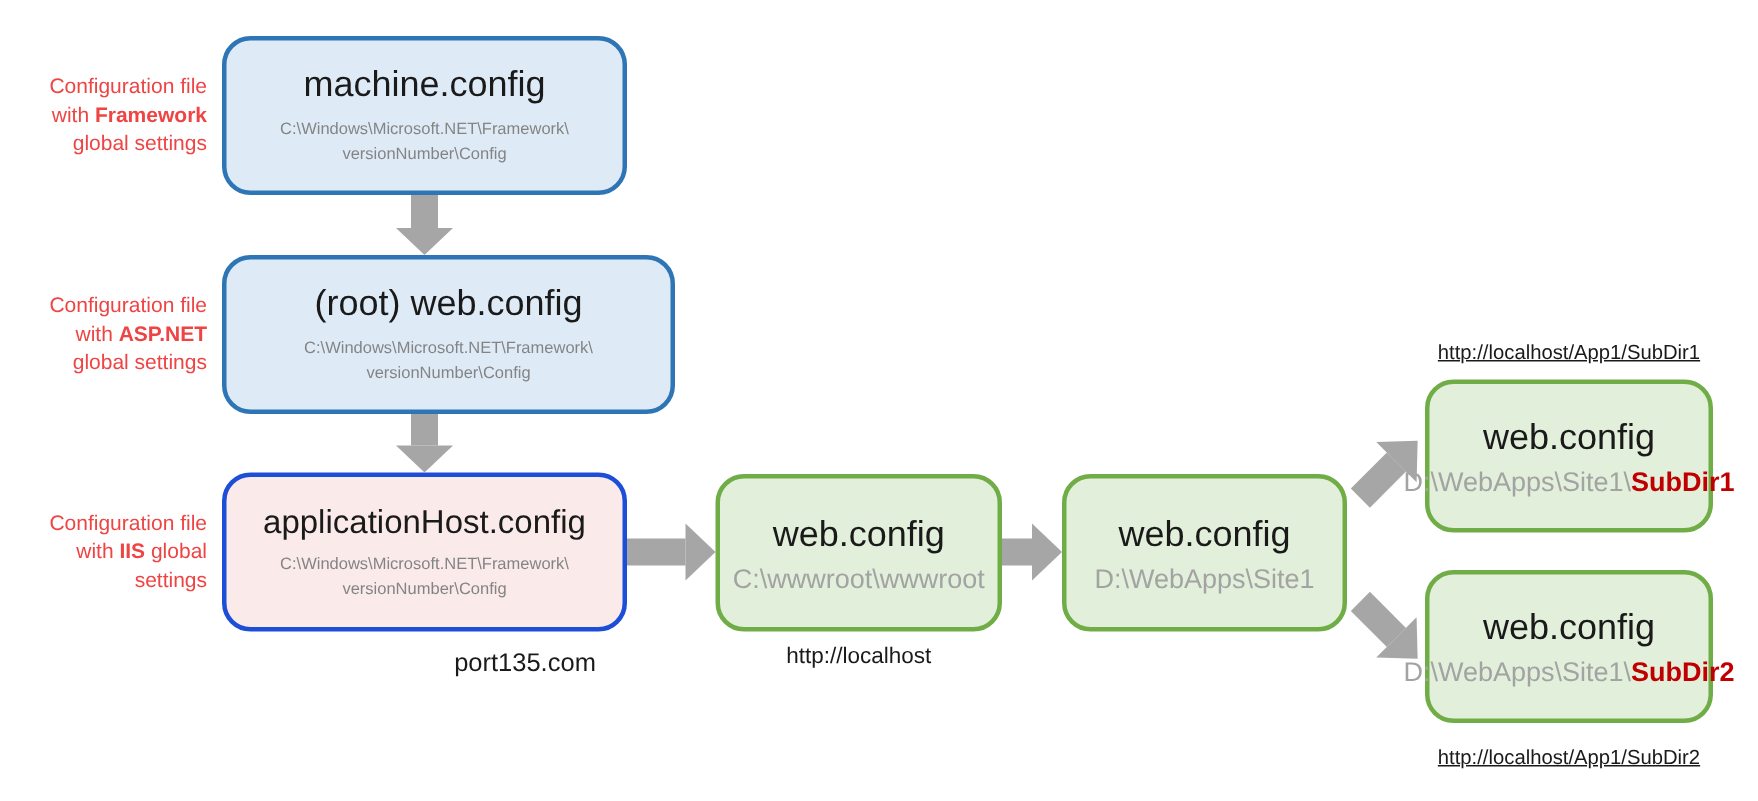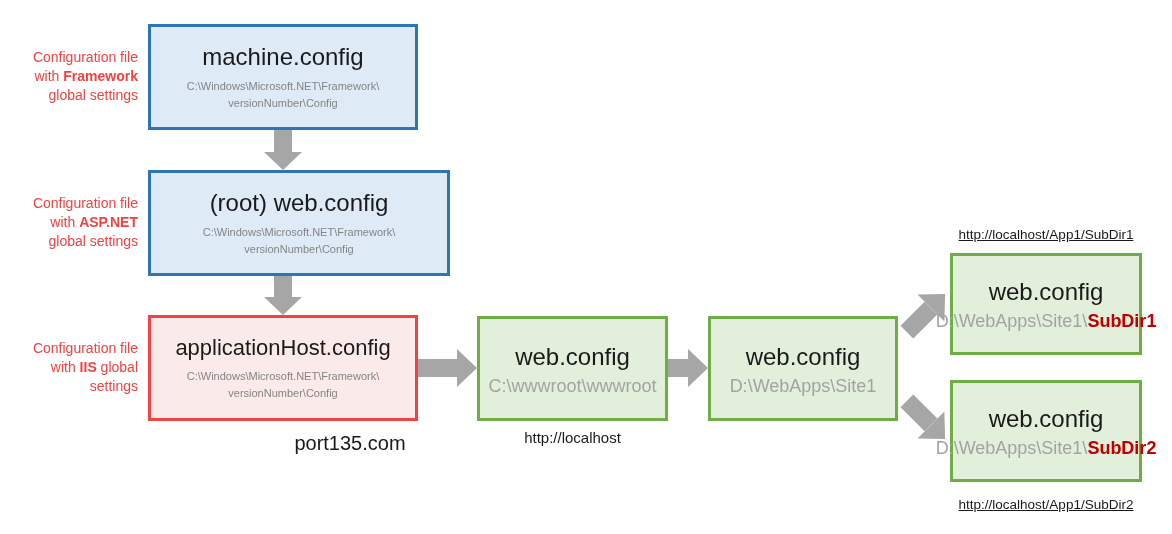--- a/index.html
+++ b/index.html
@@ -11,7 +11,7 @@
                 font-size:14px; line-height:19px; color:#ef4444; }
 
   .box { position:absolute; display:flex; flex-direction:column; justify-content:center;
-         align-items:center; text-align:center; }
+         align-items:center; text-align:center;border-radius:19px; }
   .box.blue  { background:#DEEBF7; border:3px solid #2E75B6; }
   .box.redbx { background:#FBEAEA; border:3px solid #ef4444; }
   .box.green { background:#E2EFDA; border:3px solid #70AD47; }

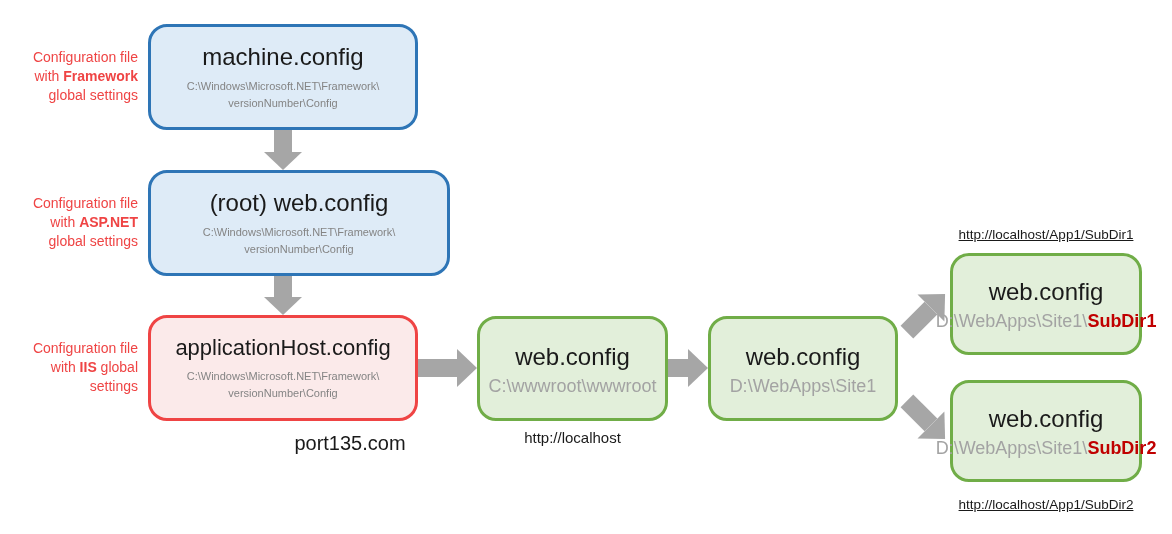--- a/index.html
+++ b/index.html
@@ -13,7 +13,7 @@
   .box { position:absolute; display:flex; flex-direction:column; justify-content:center;
          align-items:center; text-align:center;border-radius:19px; }
   .box.blue  { background:#DEEBF7; border:3px solid #2E75B6; }
-  .box.redbx { background:#FBEAEA; border:3px solid #ef4444; }
+  .box.redbx { background:#FBEAEA; border:3px solid #1d4ed8; }
   .box.green { background:#E2EFDA; border:3px solid #70AD47; }
 
   .box-title { font-size:24px; color:#1A1A1A; white-space:nowrap; }

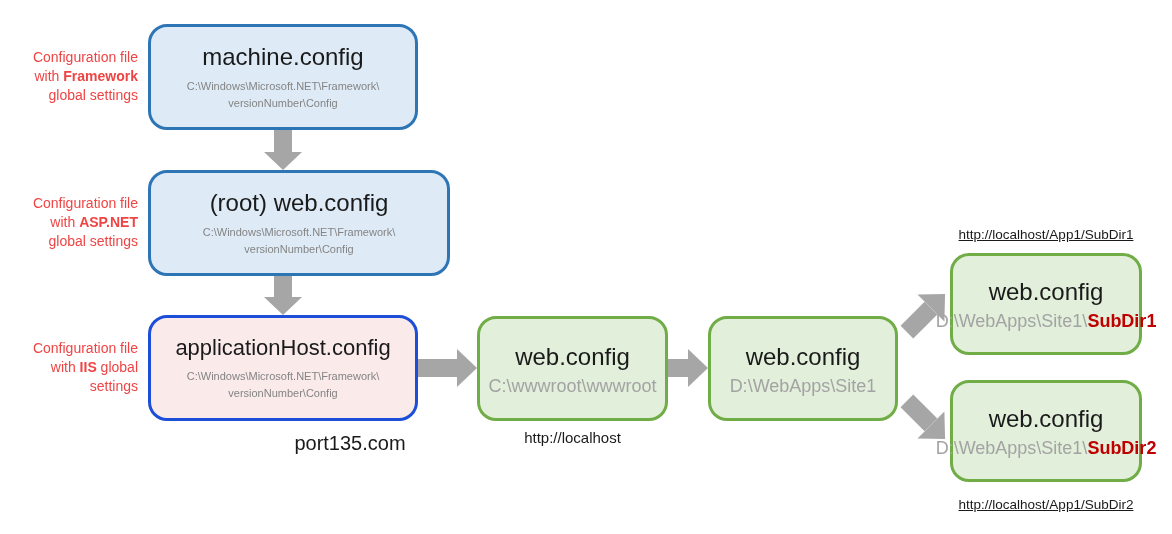--- a/index.html
+++ b/index.html
@@ -25,7 +25,7 @@
   .caption { position:absolute; text-align:center; color:#1A1A1A; font-size:15px; }
   .caption.sm { font-size:13.5px;text-decoration:underline; }
   .watermark { position:absolute; left:240px; top:432px; width:220px; text-align:center;
-               font-size:20px; color:#1A1A1A; }
+               font-size:17px; color:#1A1A1A; }
 
   .arrow-h { position:absolute; display:flex; align-items:center; height:38px; }
   .arrow-h .stem { flex:1; height:18px; background:#A6A6A6; }

